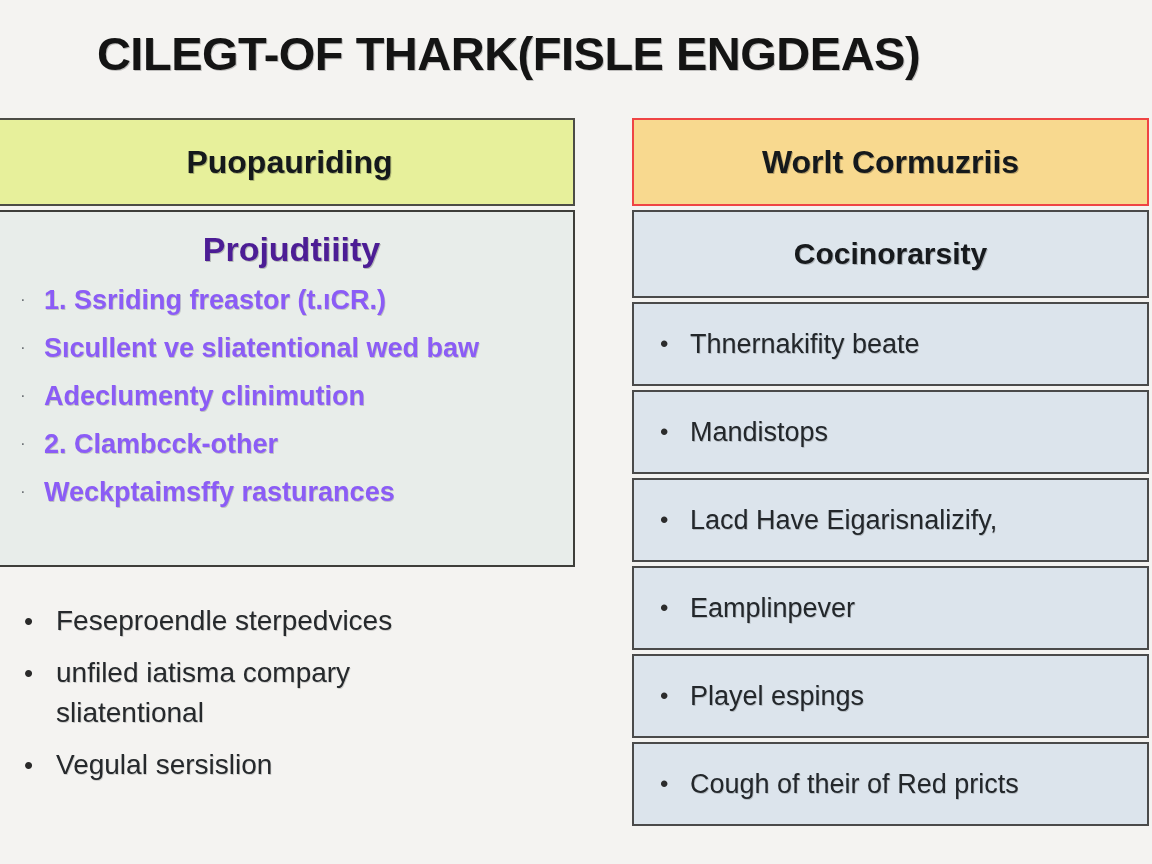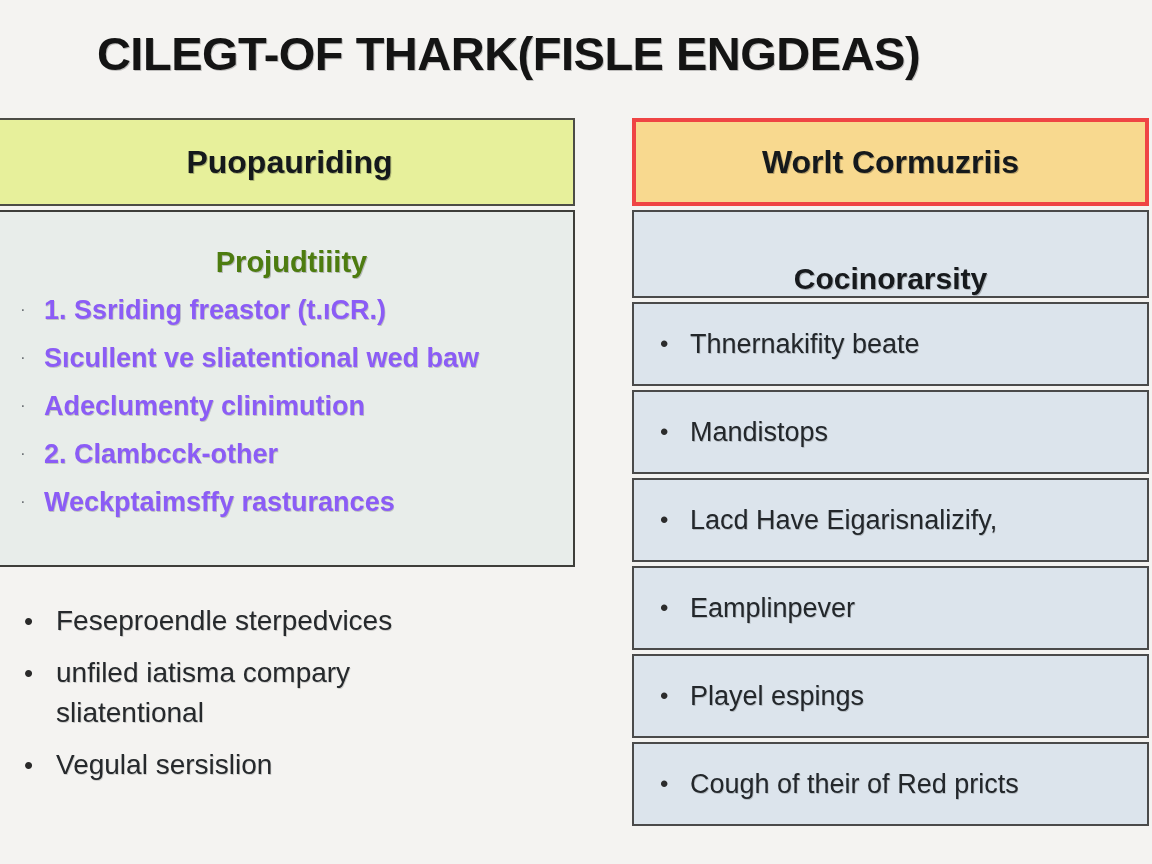--- a/index.html
+++ b/index.html
@@ -127,7 +127,7 @@
     box-sizing: border-box;
     height: 88px;
     background: #f8d98f;
-    border: 4px solid #ef4444;
+    border: 2px solid #ef4444;
     display: flex;
     align-items: center;
     justify-content: center;

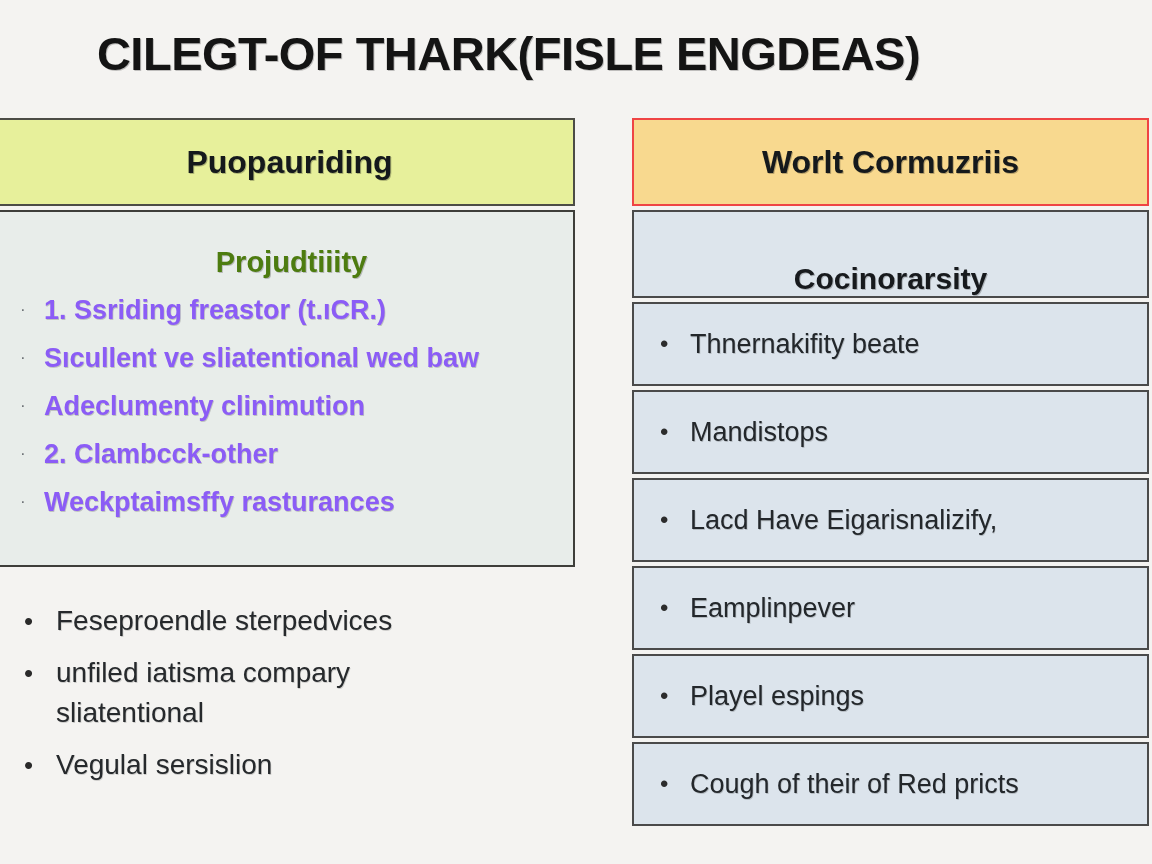--- a/index.html
+++ b/index.html
@@ -64,11 +64,11 @@
   }
   #left-box-subtitle {
     text-align: center;
-    font-size: 29px;
-    font-weight: bold;
-    color: #4d7c0f;
+    font-size: 34px;
+    font-weight: bold;
+    color: #4c1d95;
     text-shadow: 1px 1px 0 rgba(0,0,0,0.22);
-    margin: 22px 0 14px 14px;
+    margin: 6px 0 14px 14px;
   }
   .boxed-bullet {
     display: flex;

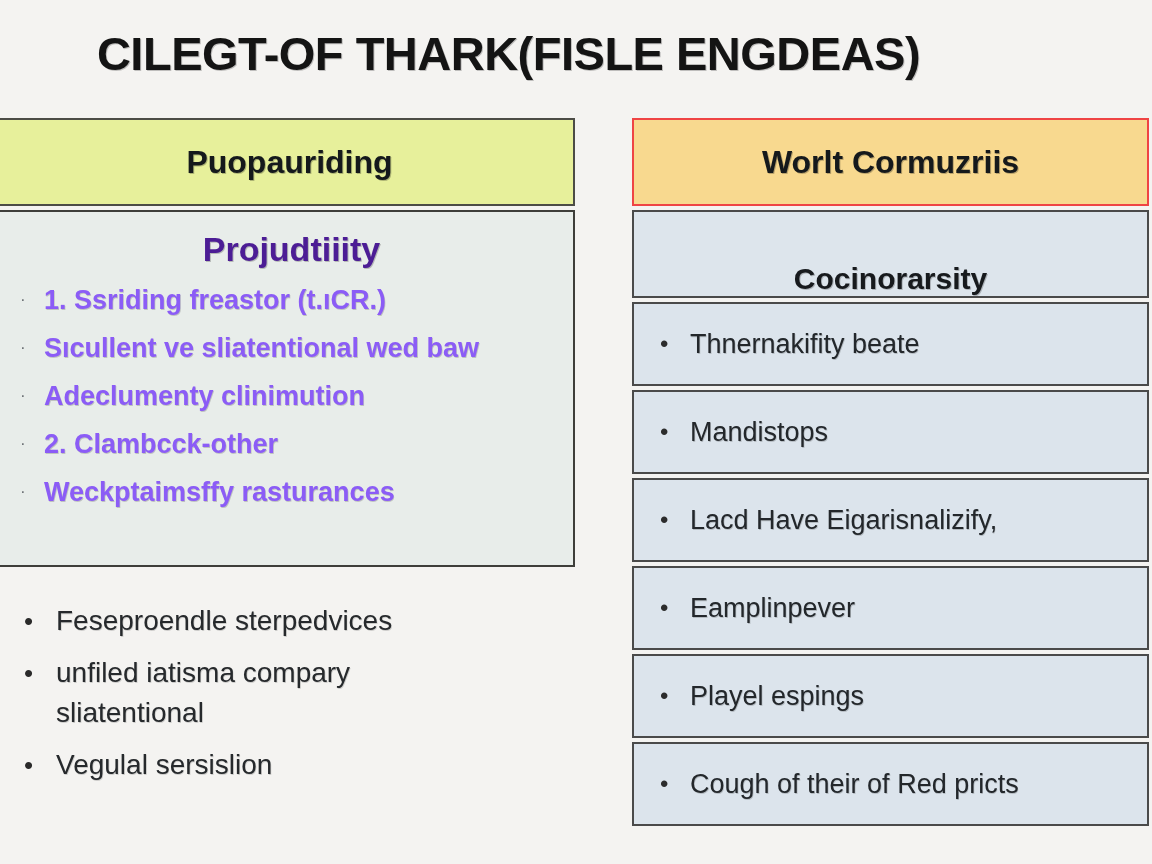--- a/index.html
+++ b/index.html
@@ -145,7 +145,7 @@
     background: #dde5ec;
     border: 2px solid #4a4a4a;
     display: flex;
-    align-items: flex-end;
+    align-items: center;
     justify-content: center;
   }
   #right-subheader-label {

